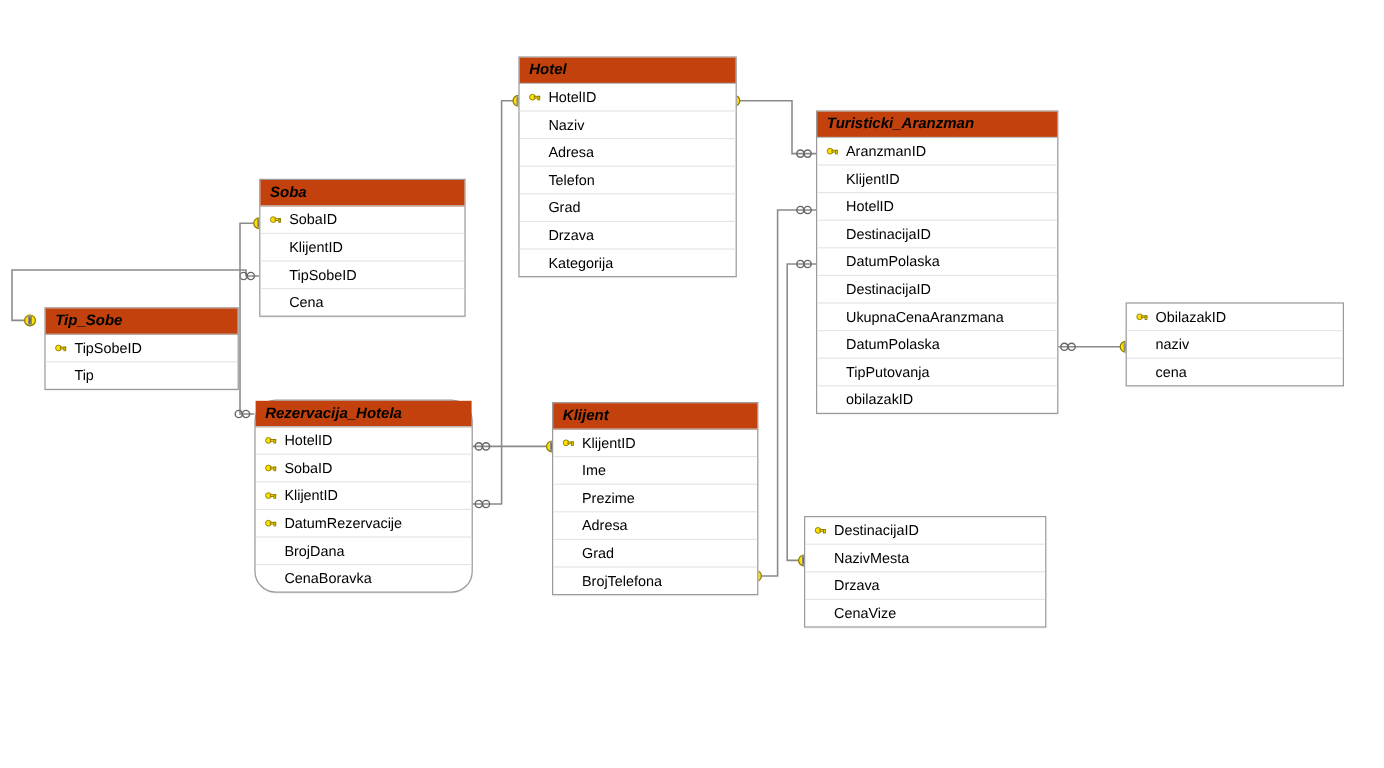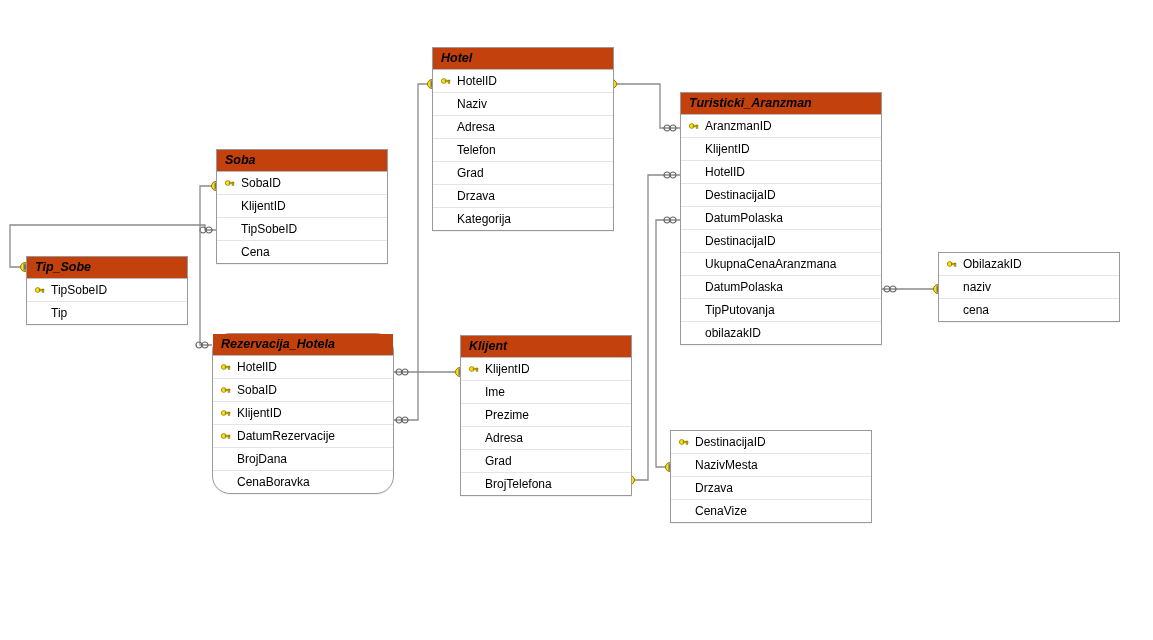--- a/index.html
+++ b/index.html
@@ -121,7 +121,7 @@
   </g>
 </svg>
 
-<div class="table" style="left:26px; top:256px; width:160px;">
+<div class="table" style="left:37px; top:256px; width:160px;">
   <div class="table-header">Tip_Sobe</div>
   <div class="row">
     <span class="key-cell">

